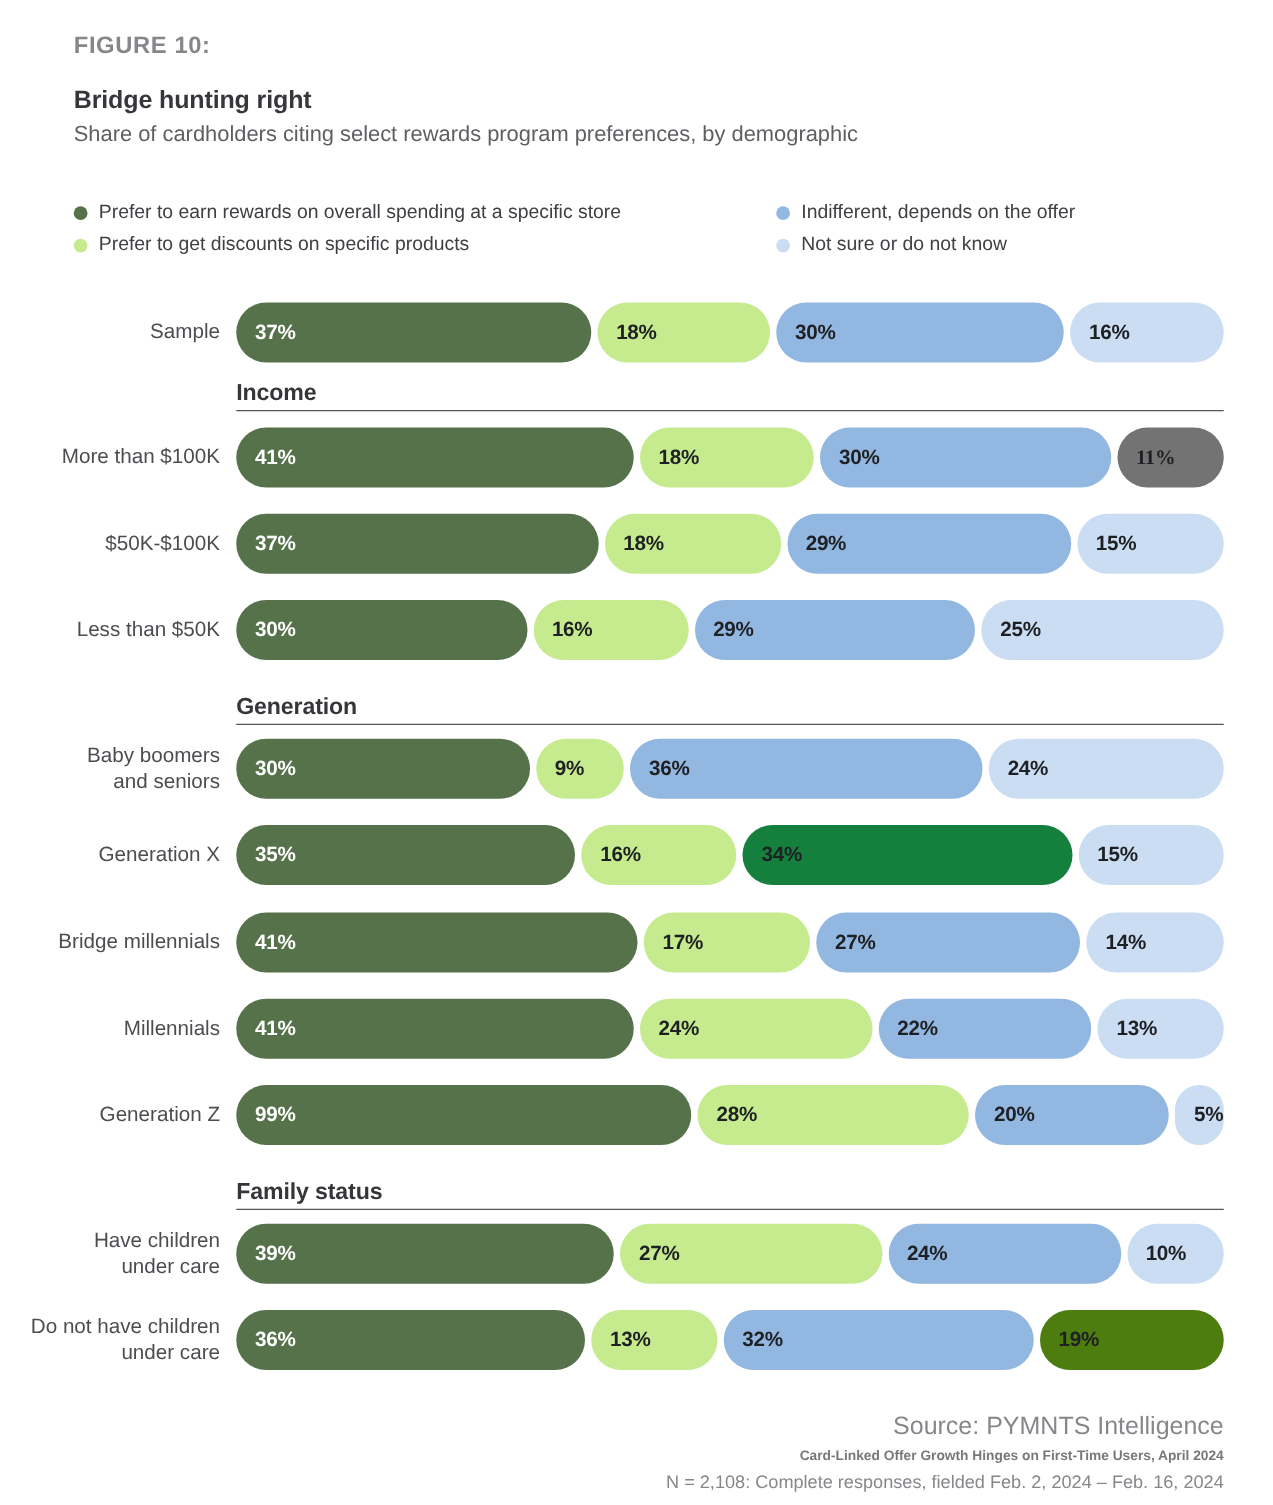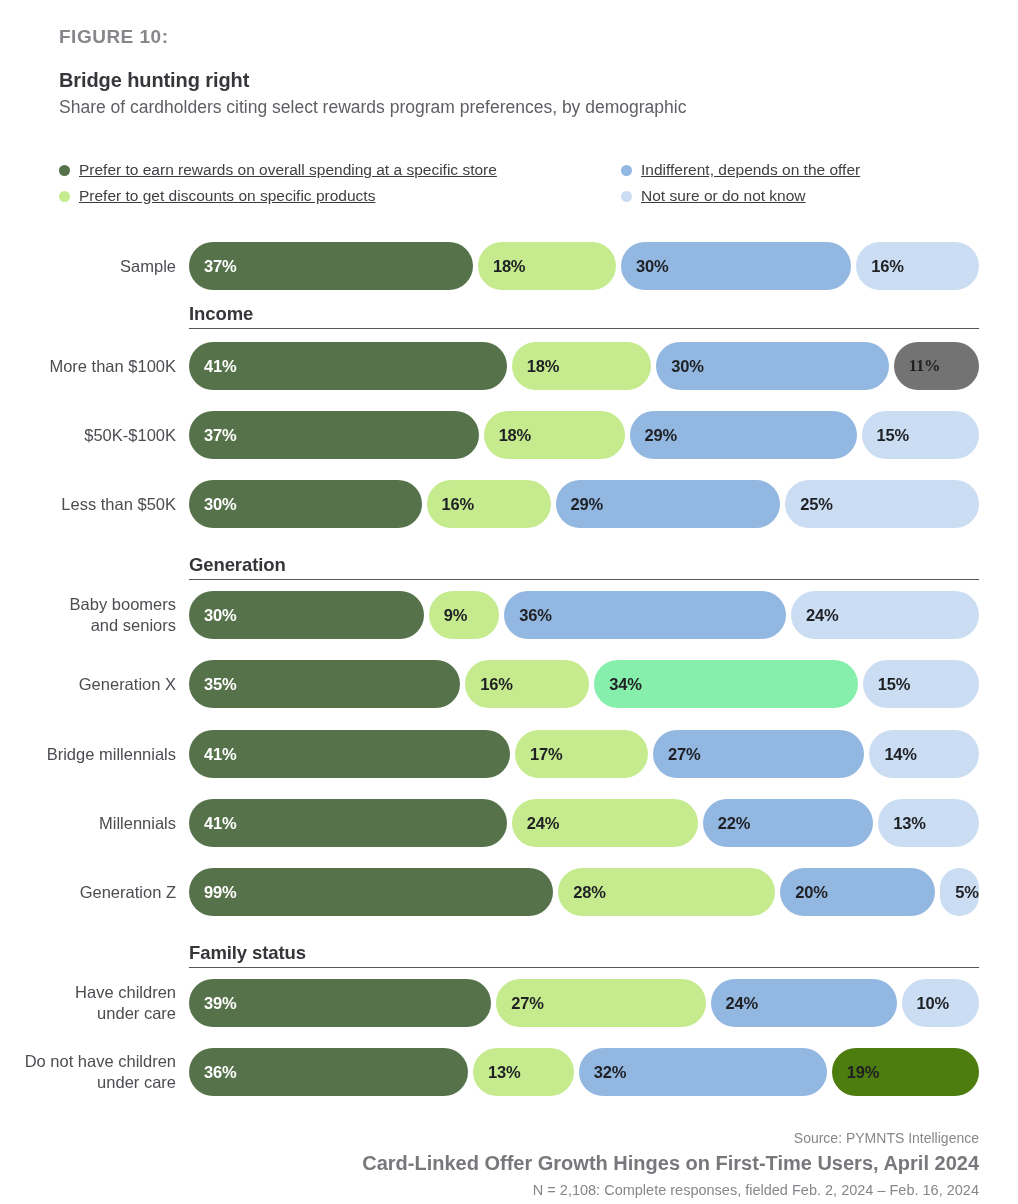--- a/index.html
+++ b/index.html
@@ -50,7 +50,7 @@
     grid-auto-rows: 26px;
     align-items: center;
   }
-  .legend-item { display: flex; align-items: center; text-decoration: underline; }
+  .legend-item { display: flex; align-items: center; }
   .legend-dot {
     width: 11px; height: 11px;
     border-radius: 50%;

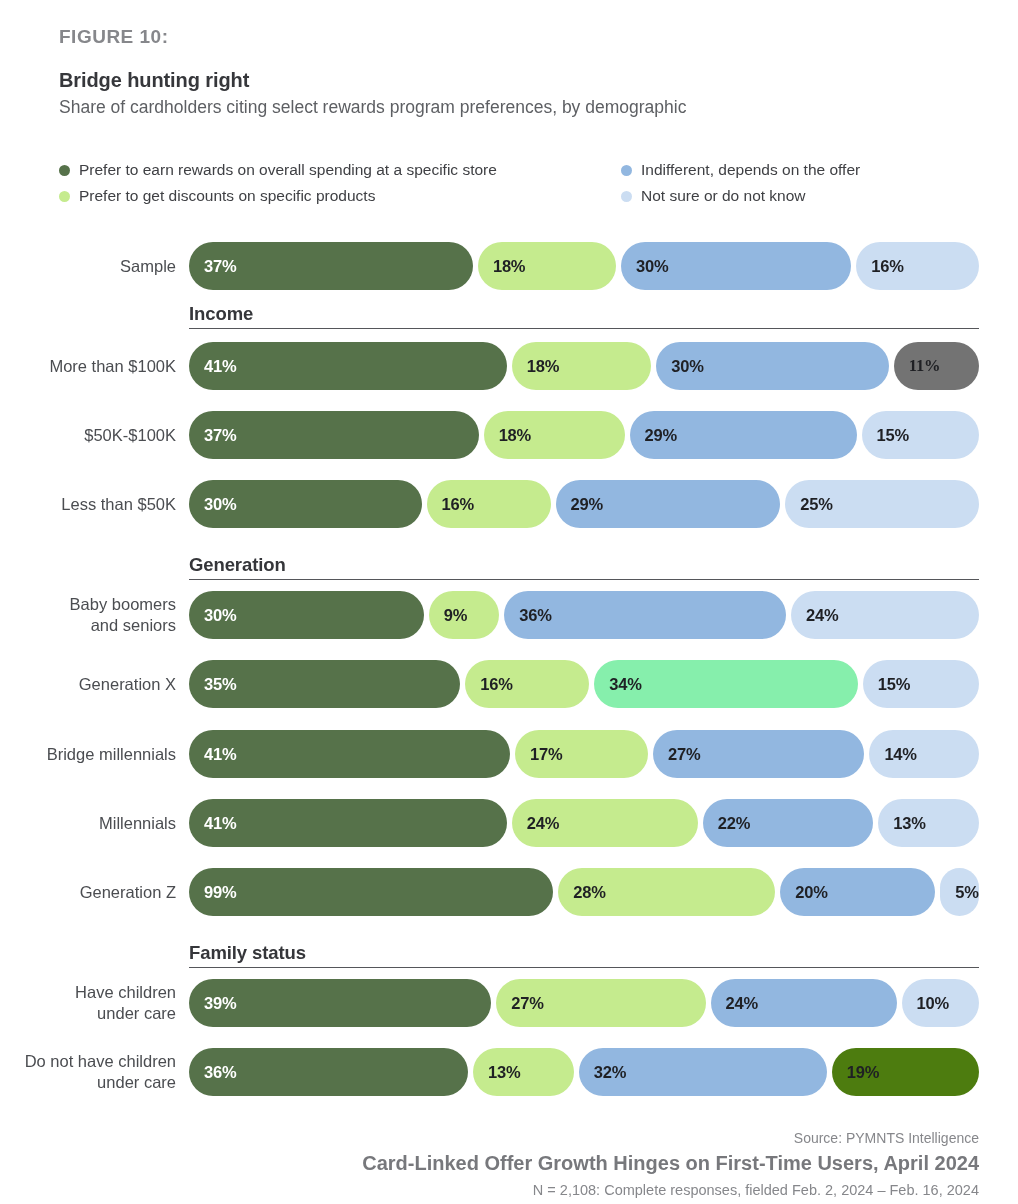--- a/index.html
+++ b/index.html
@@ -266,7 +266,7 @@
         <div class="seg" style="left: 276.25px; width: 124px; background: rgb(197, 235, 142);">
           <span class="seg-val" style="color: rgb(31, 32, 36);">16%</span>
         </div>
-        <div class="seg" style="left: 405.25px; width: 263.5px; background: #86efac;">
+        <div class="seg" style="left: 405.25px; width: 263.5px; background: #15803d;">
           <span class="seg-val" style="color: rgb(31, 32, 36);">34%</span>
         </div>
         <div class="seg" style="left: 673.75px; width: 116.25px; background: rgb(203, 221, 242);">

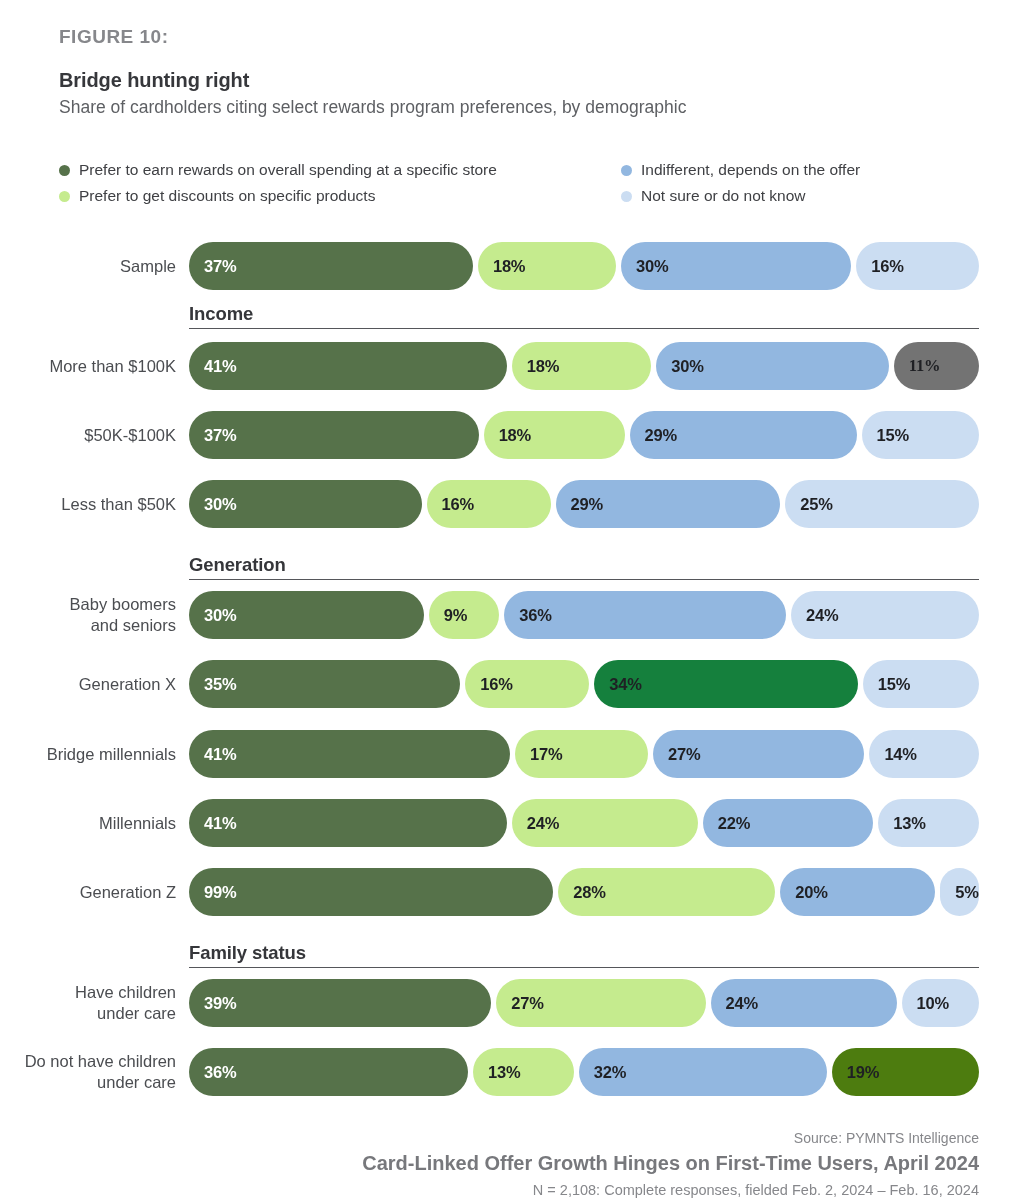--- a/index.html
+++ b/index.html
@@ -128,7 +128,7 @@
     text-align: right;
     color: #86878b;
   }
-  #src-line   { font-size: 14px; }
+  #src-line   { font-size: 20px; }
   #src-report { font-size: 20px; font-weight: bold; margin-top: 6px; color: #77787c; }
   #src-n      { font-size: 14.5px; margin-top: 7px; }
 </style>

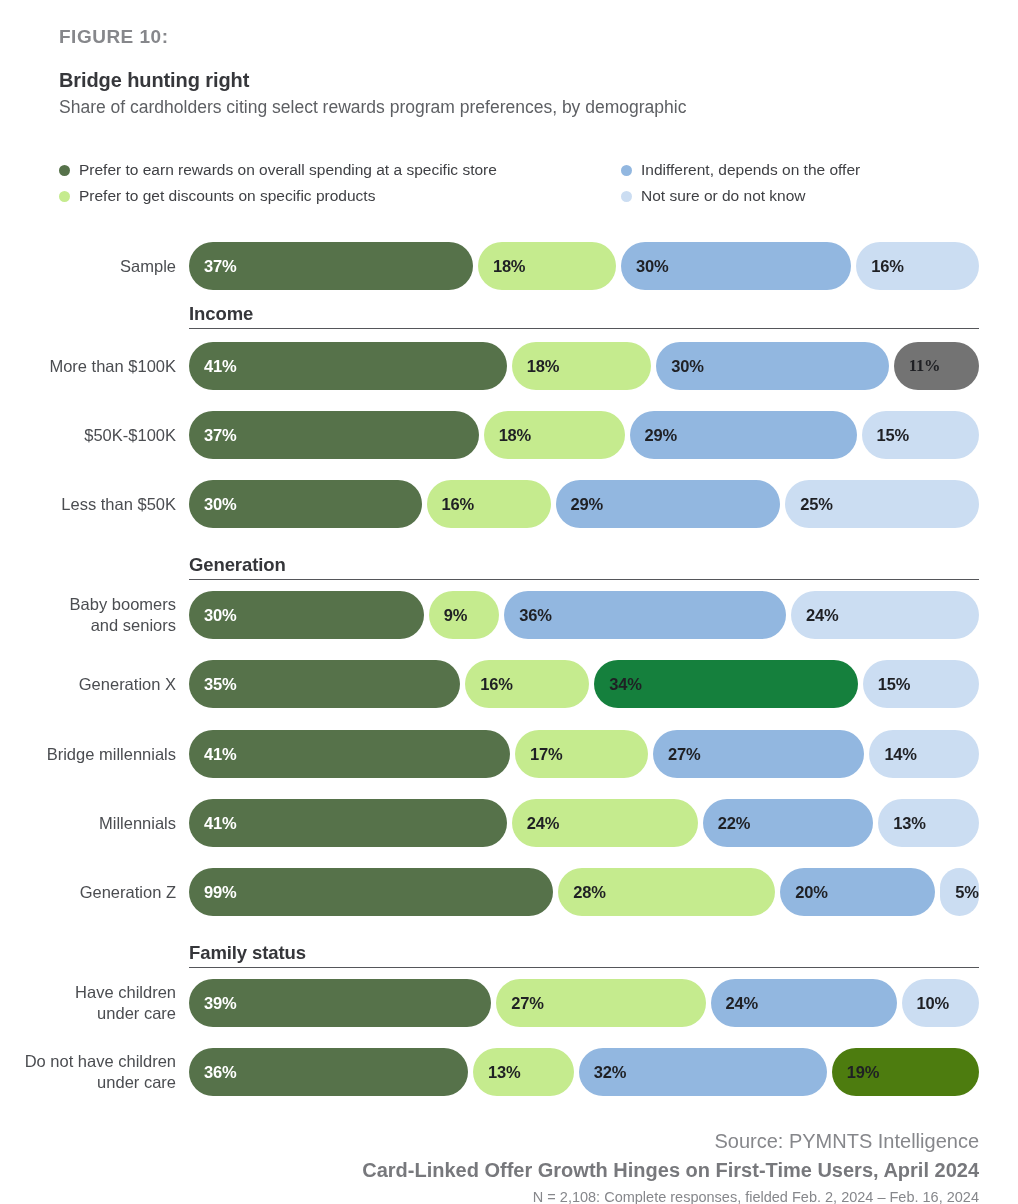--- a/index.html
+++ b/index.html
@@ -129,7 +129,7 @@
     color: #86878b;
   }
   #src-line   { font-size: 20px; }
-  #src-report { font-size: 20px; font-weight: bold; margin-top: 6px; color: #77787c; }
+  #src-report { font-size: 11px; font-weight: bold; margin-top: 6px; color: #77787c; }
   #src-n      { font-size: 14.5px; margin-top: 7px; }
 </style>
 </head>

